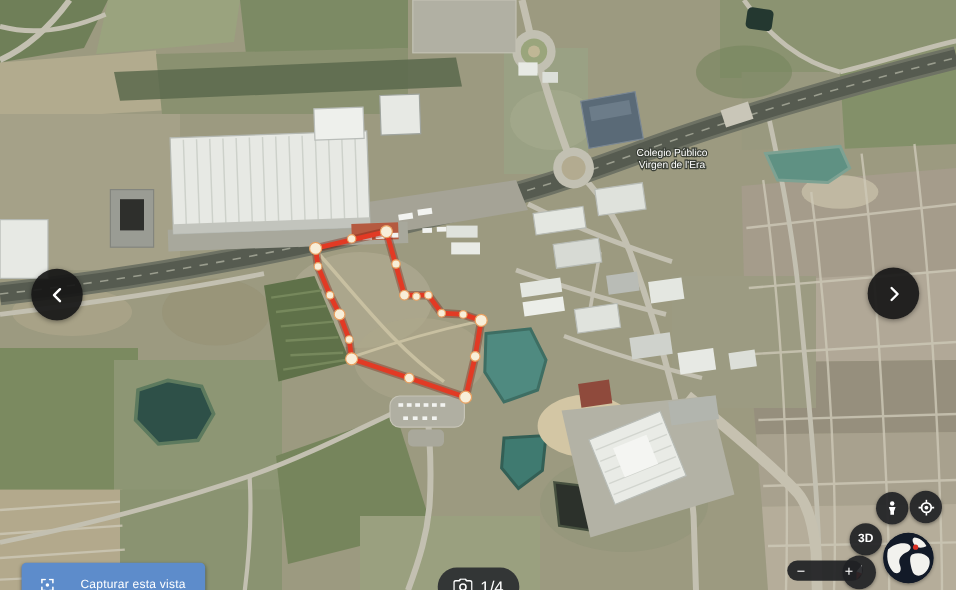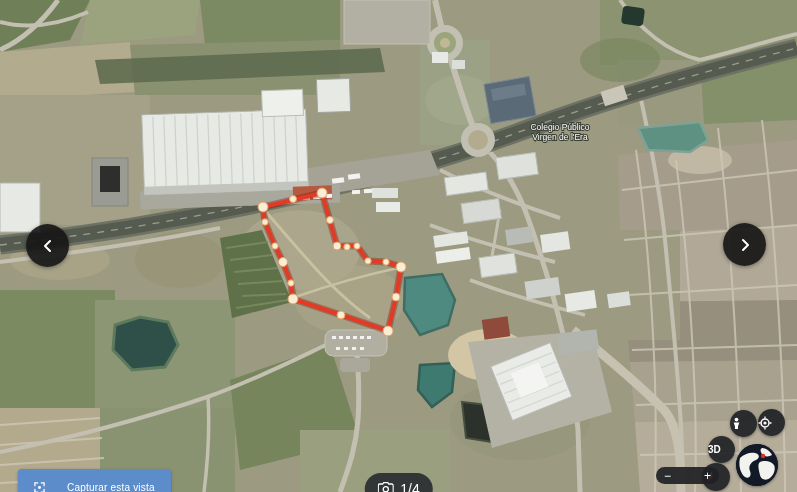--- a/index.html
+++ b/index.html
@@ -20,7 +20,7 @@
                 padding:0 13px;display:flex;align-items:center;gap:7px;border-radius:17px;
                 background:rgba(45,47,50,.94);color:#fff;font-size:14px;cursor:pointer;}
   .round-btn{position:absolute;border-radius:50%;background:rgba(32,33,36,.92);
-             display:flex;align-items:center;justify-content:flex-start;color:#fff;cursor:pointer;
+             display:flex;align-items:center;justify-content:center;color:#fff;cursor:pointer;
              box-shadow:0 1px 3px rgba(0,0,0,.4);}
   .btn-pegman{left:730px;top:410px;width:27px;height:27px;}
   .btn-target{left:758px;top:409px;width:27px;height:27px;}

